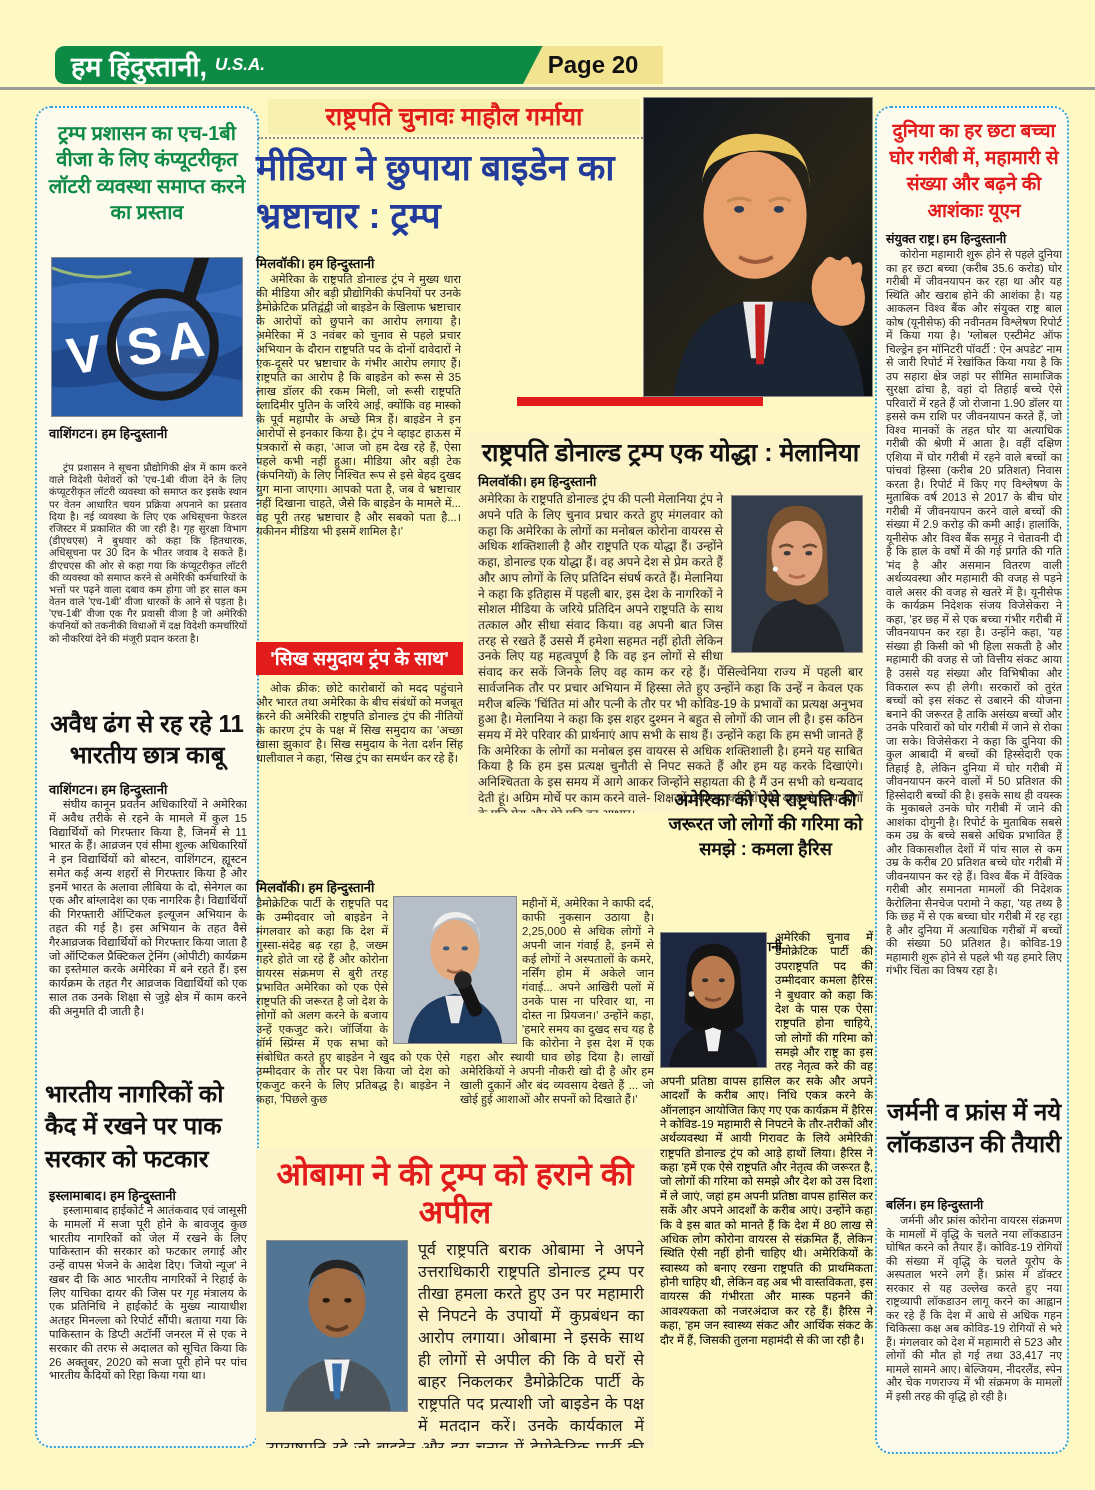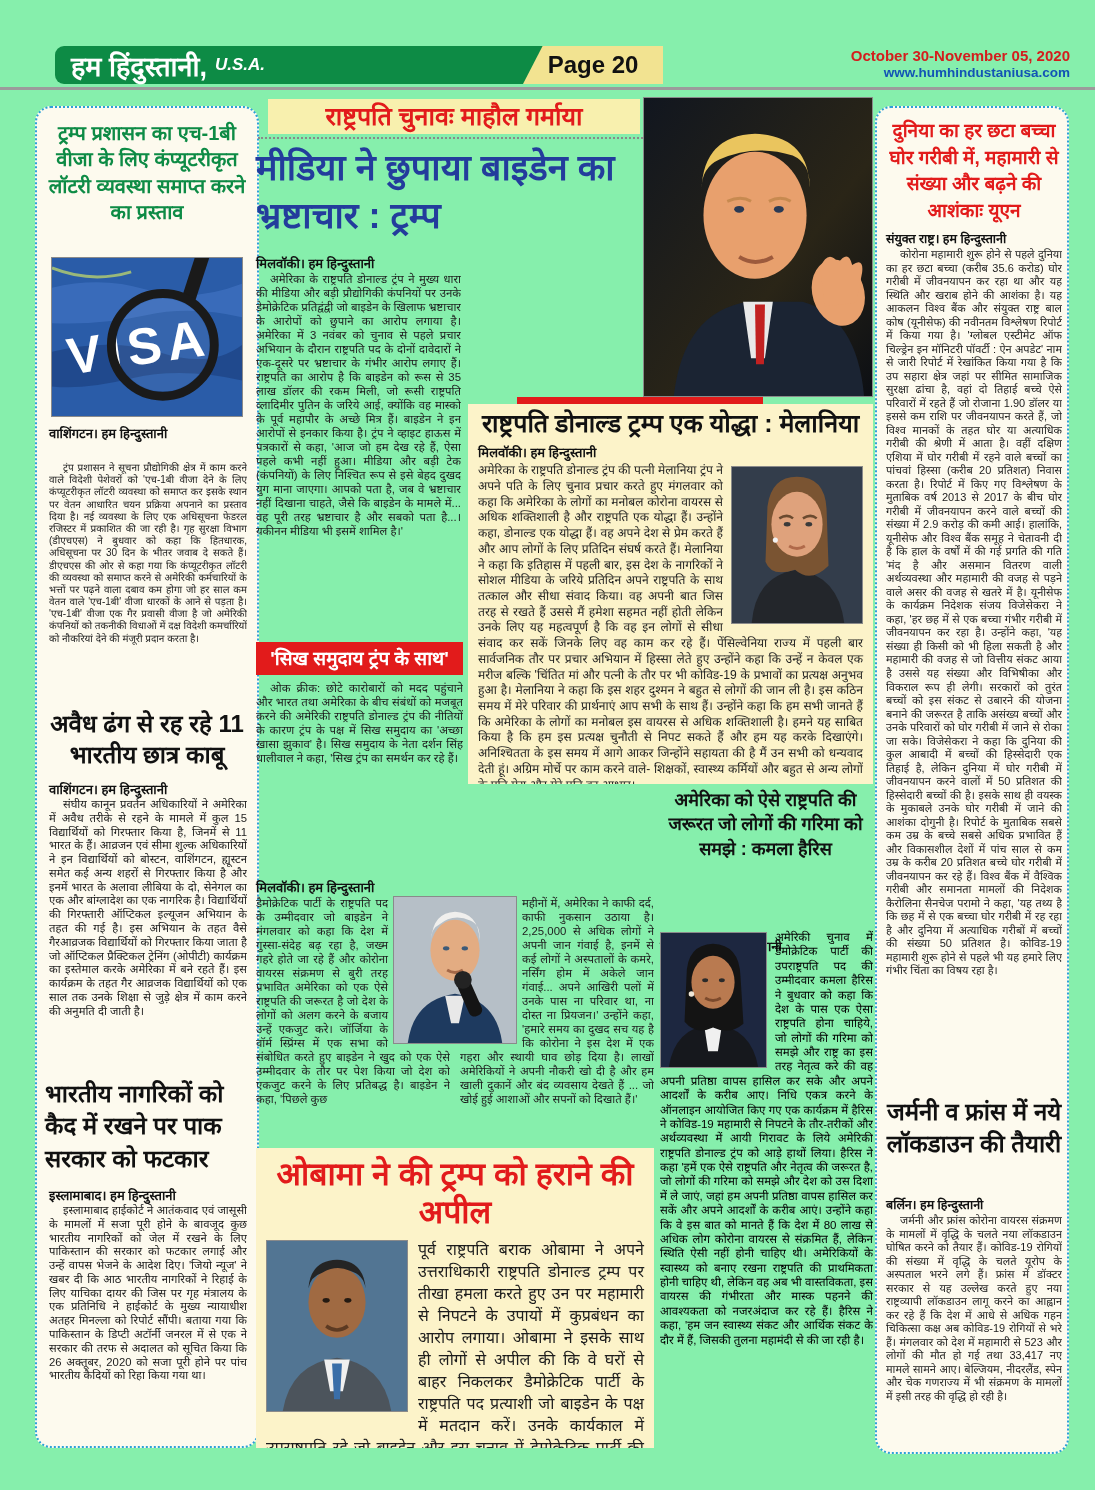--- a/index.html
+++ b/index.html
@@ -3,7 +3,7 @@
 <meta charset="utf-8">
 <style>
   html,body{margin:0;padding:0;background:#e9e9e9;}
-  #page{position:relative;width:1095px;height:1490px;background:#86efac;margin:0 auto;
+  #page{position:relative;width:1095px;height:1490px;background:#fef9c3;margin:0 auto;
         font-family:"Liberation Sans", sans-serif;overflow:hidden;}
   .abs{position:absolute;}
   

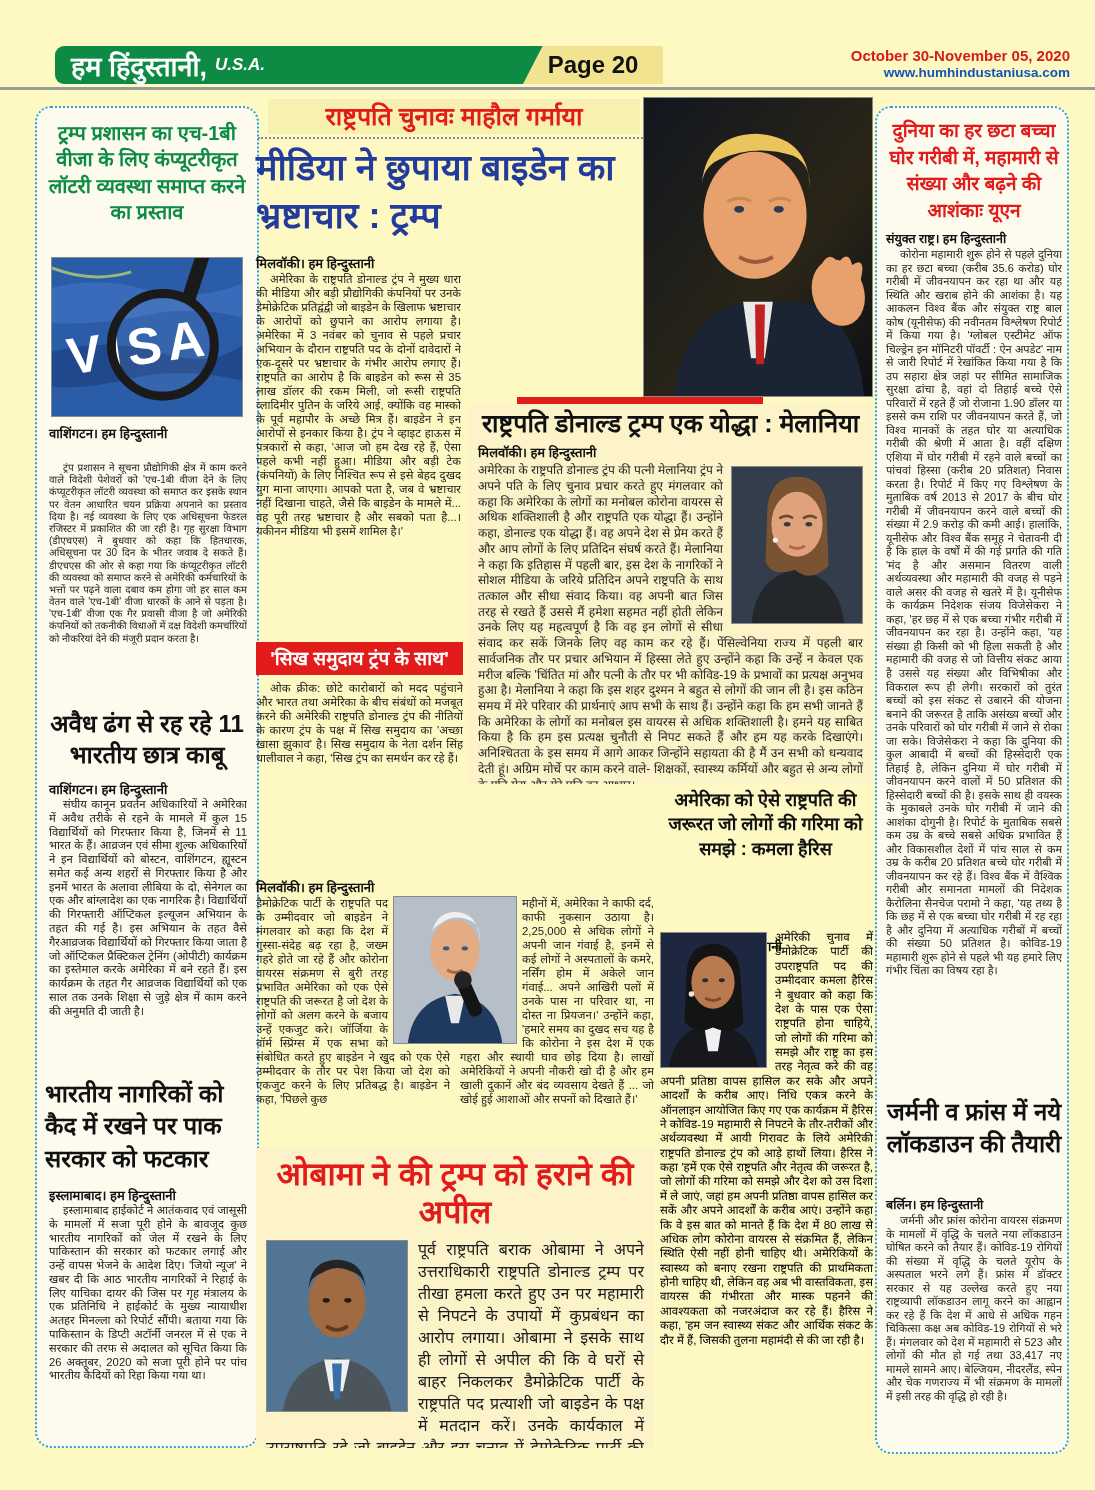--- a/index.html
+++ b/index.html
@@ -93,10 +93,6 @@
   </div>
   <div class="abs" id="page-badge">
     <span>Page 20</span>
-  </div>
-  <div class="abs" id="issue-date">
-    <div>October 30-November 05, 2020</div>
-    <div id="website">www.humhindustaniusa.com</div>
   </div>
   <div class="abs" id="header-rule"></div>
 

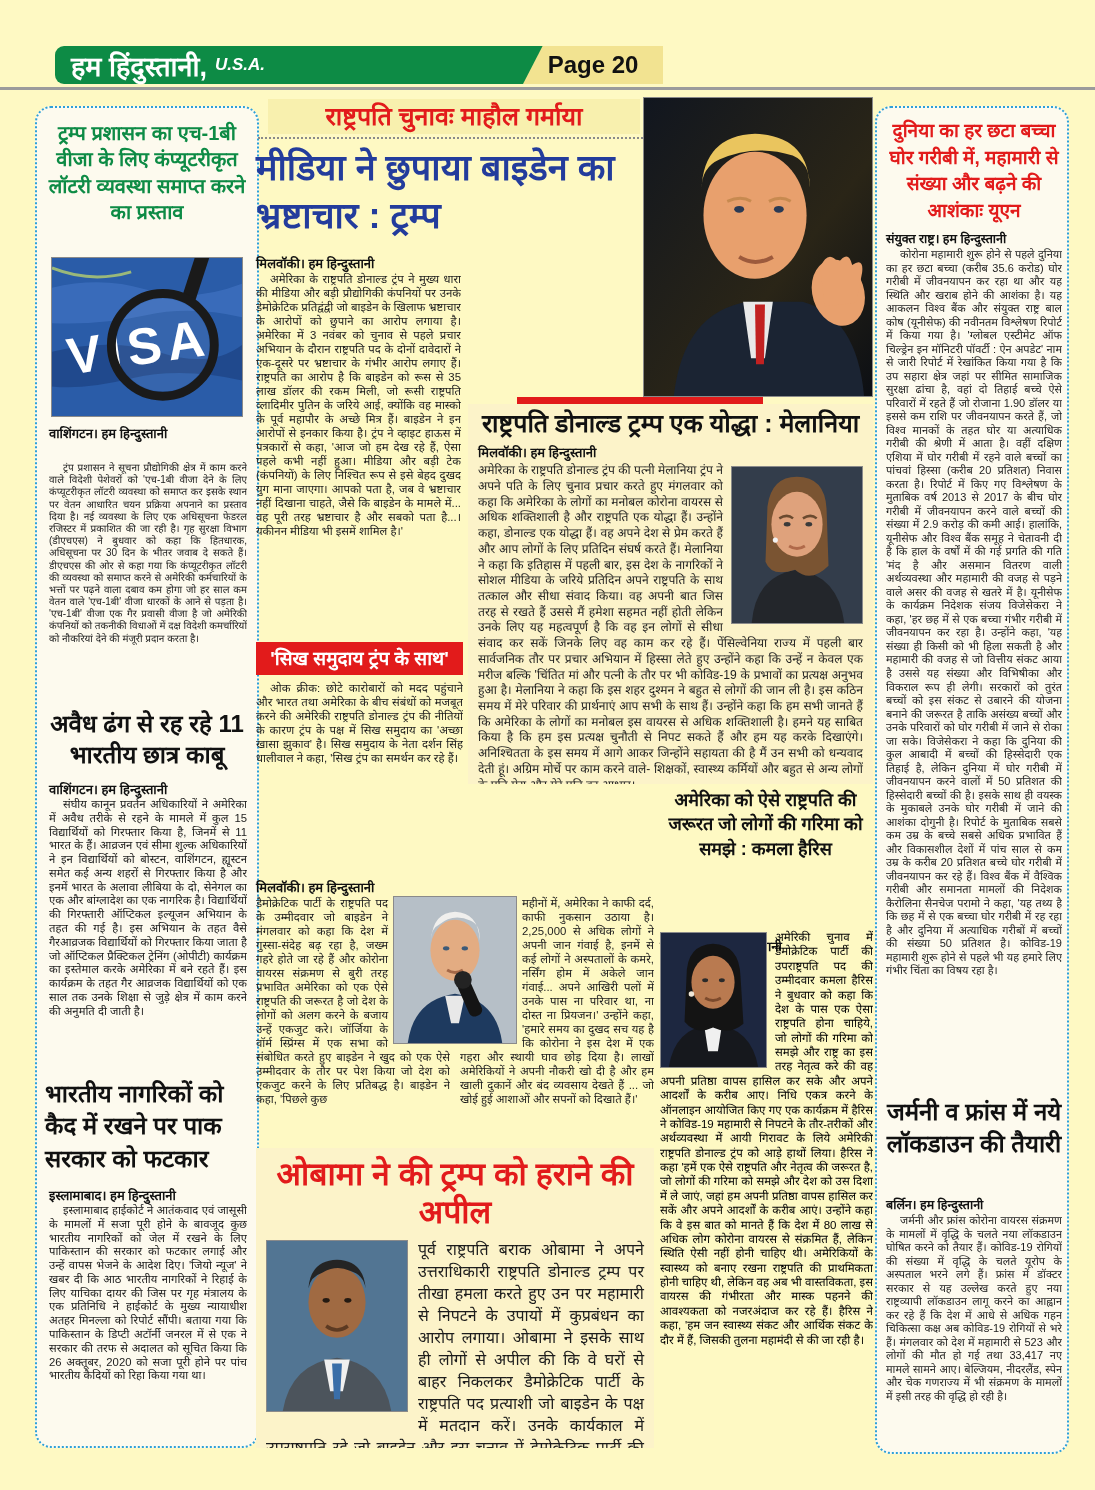--- a/index.html
+++ b/index.html
@@ -48,7 +48,7 @@
   #sikh-banner{left:256px;top:642px;width:207px;height:33px;font-size:19px;line-height:33px;}
   #sikh-body{left:256px;top:681px;width:207px;height:116px;font-size:11.4px;line-height:1.23;overflow:hidden;}
   
-  #melania-box{left:468px;top:404px;width:405px;height:380px;padding:2px 10px;}
+  #melania-box{left:468px;top:433px;width:405px;height:380px;padding:2px 10px;}
   #m-head{font-weight:bold;font-size:25px;text-align:center;color:#111;line-height:1.25;margin:2px 0 4px;}
   #m-byline{margin-bottom:2px;}
   #m-body{font-size:12.1px;line-height:1.3;}

